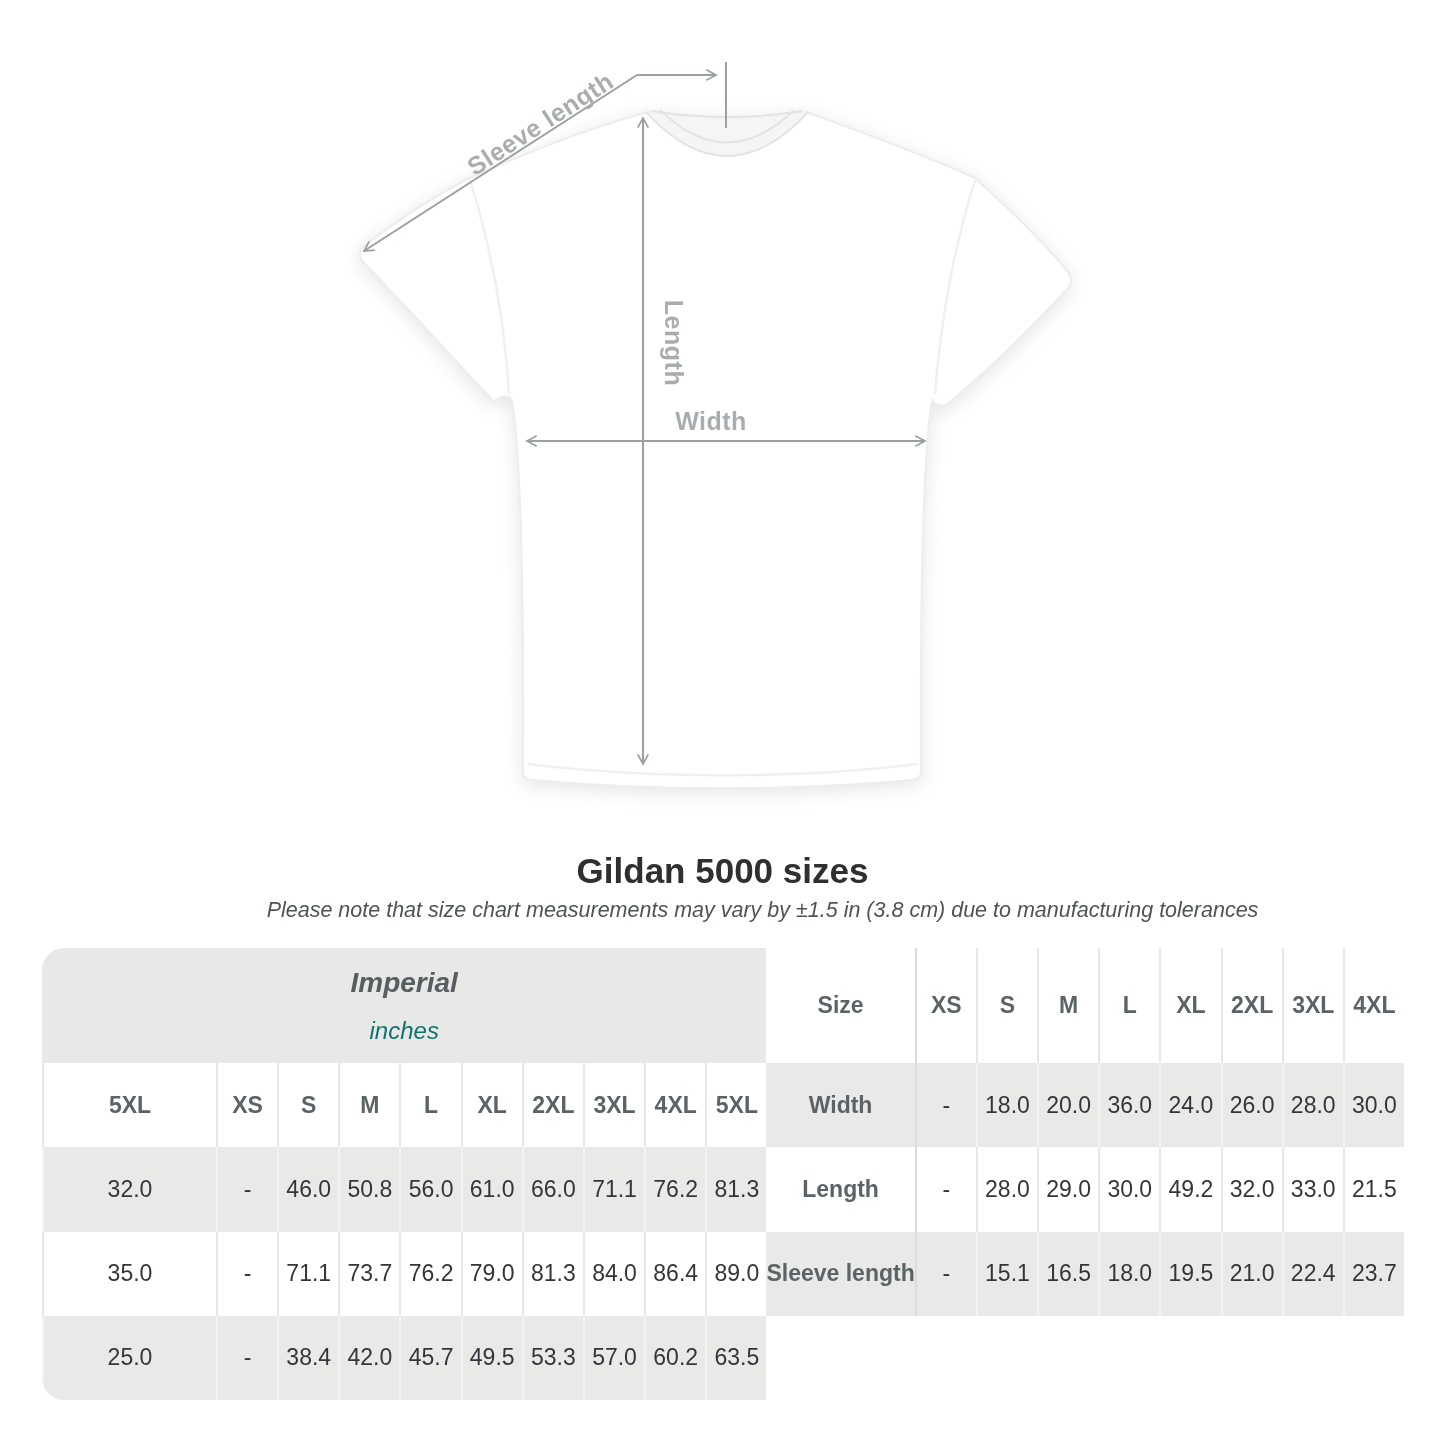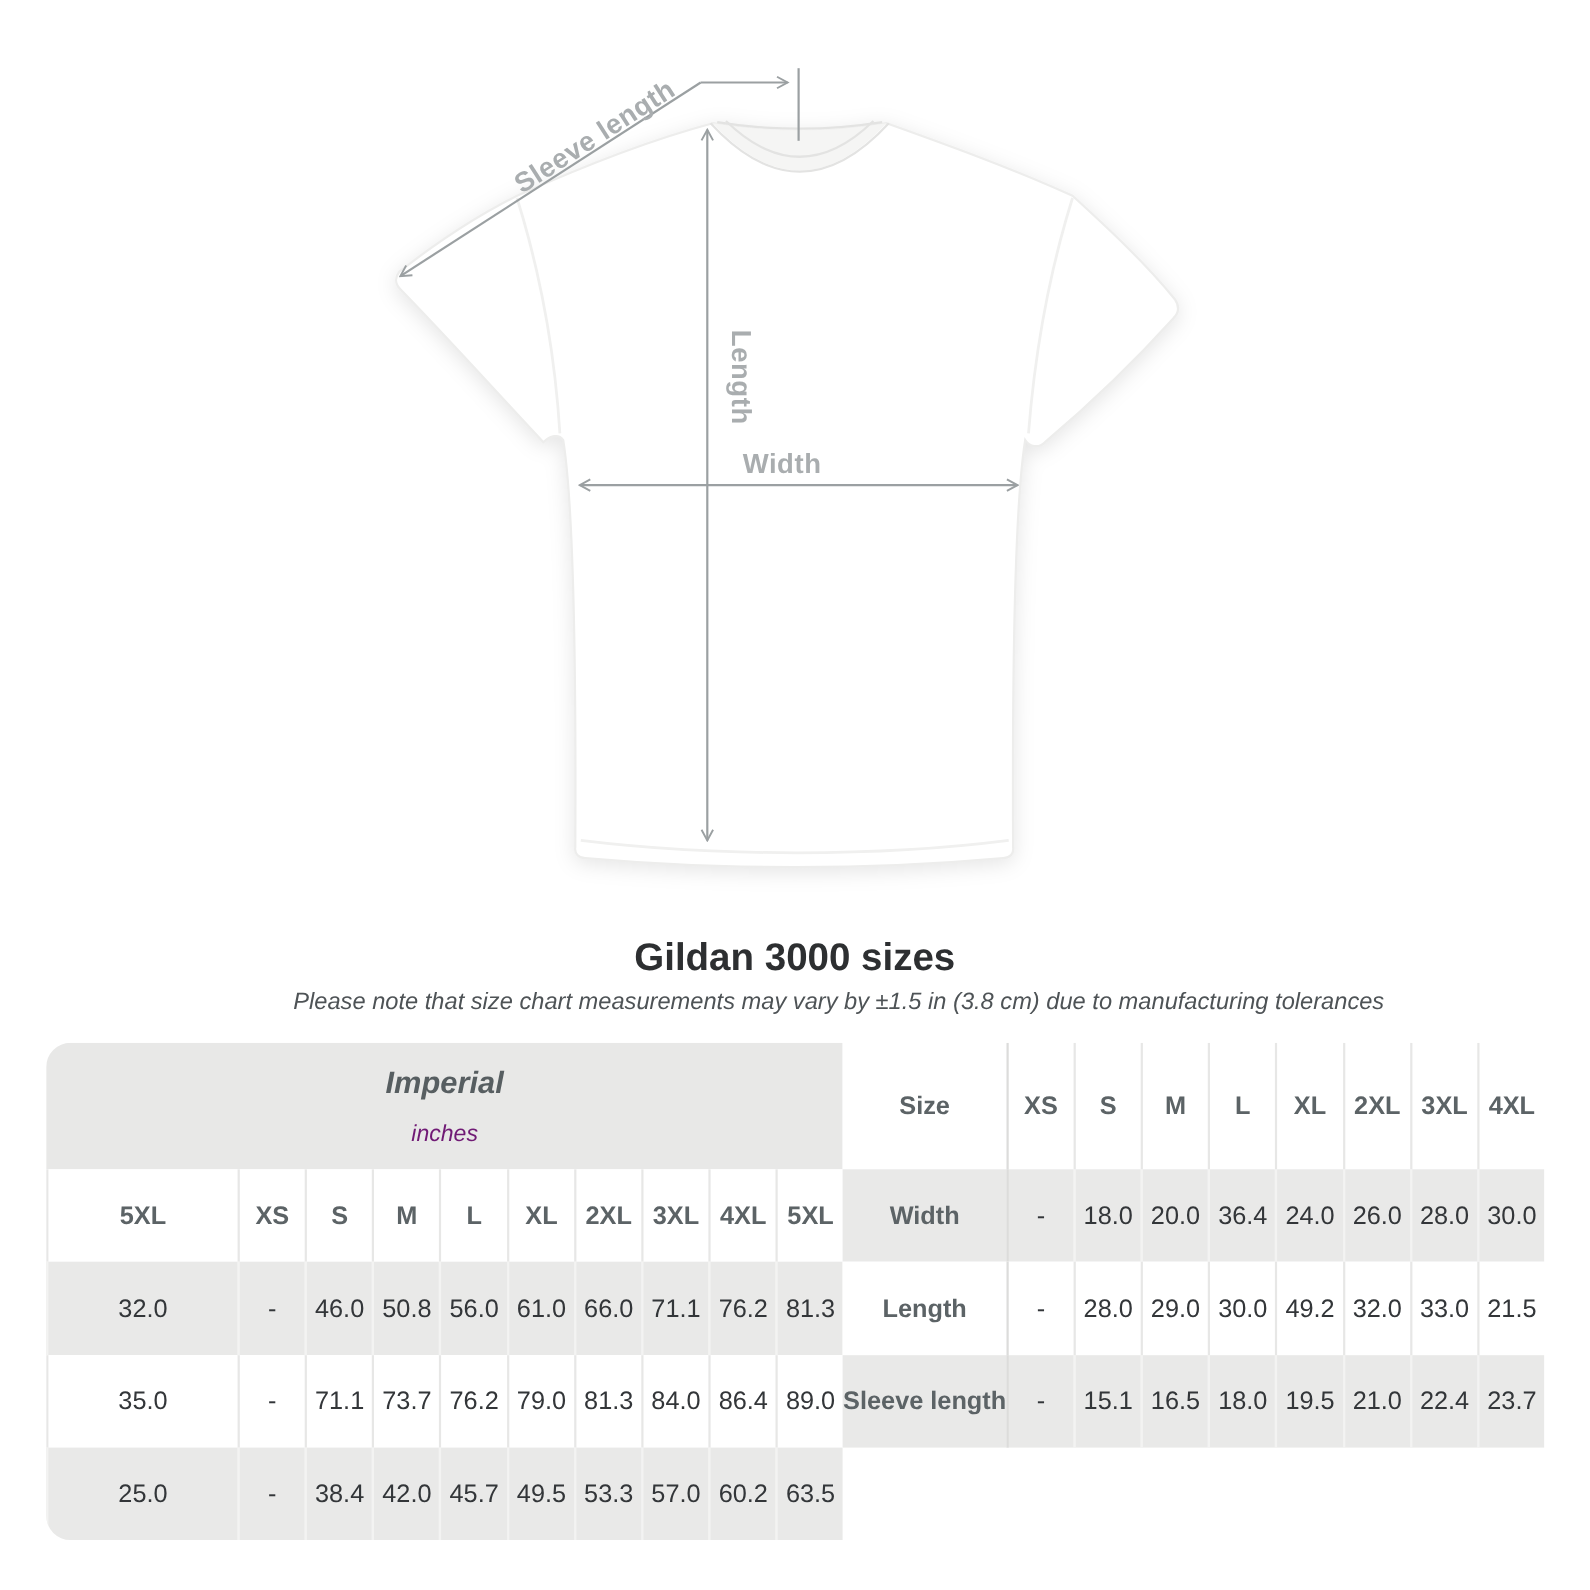--- a/index.html
+++ b/index.html
@@ -96,7 +96,7 @@
   </g>
 </svg>
 
-<h1 class="title">Gildan 3000 sizes</h1>
+<h1 class="title">Gildan 5000 sizes</h1>
 <p class="note">Please note that size chart measurements may vary by ±1.5 in (3.8 cm) due to manufacturing tolerances</p>
 
 <div class="size-table">

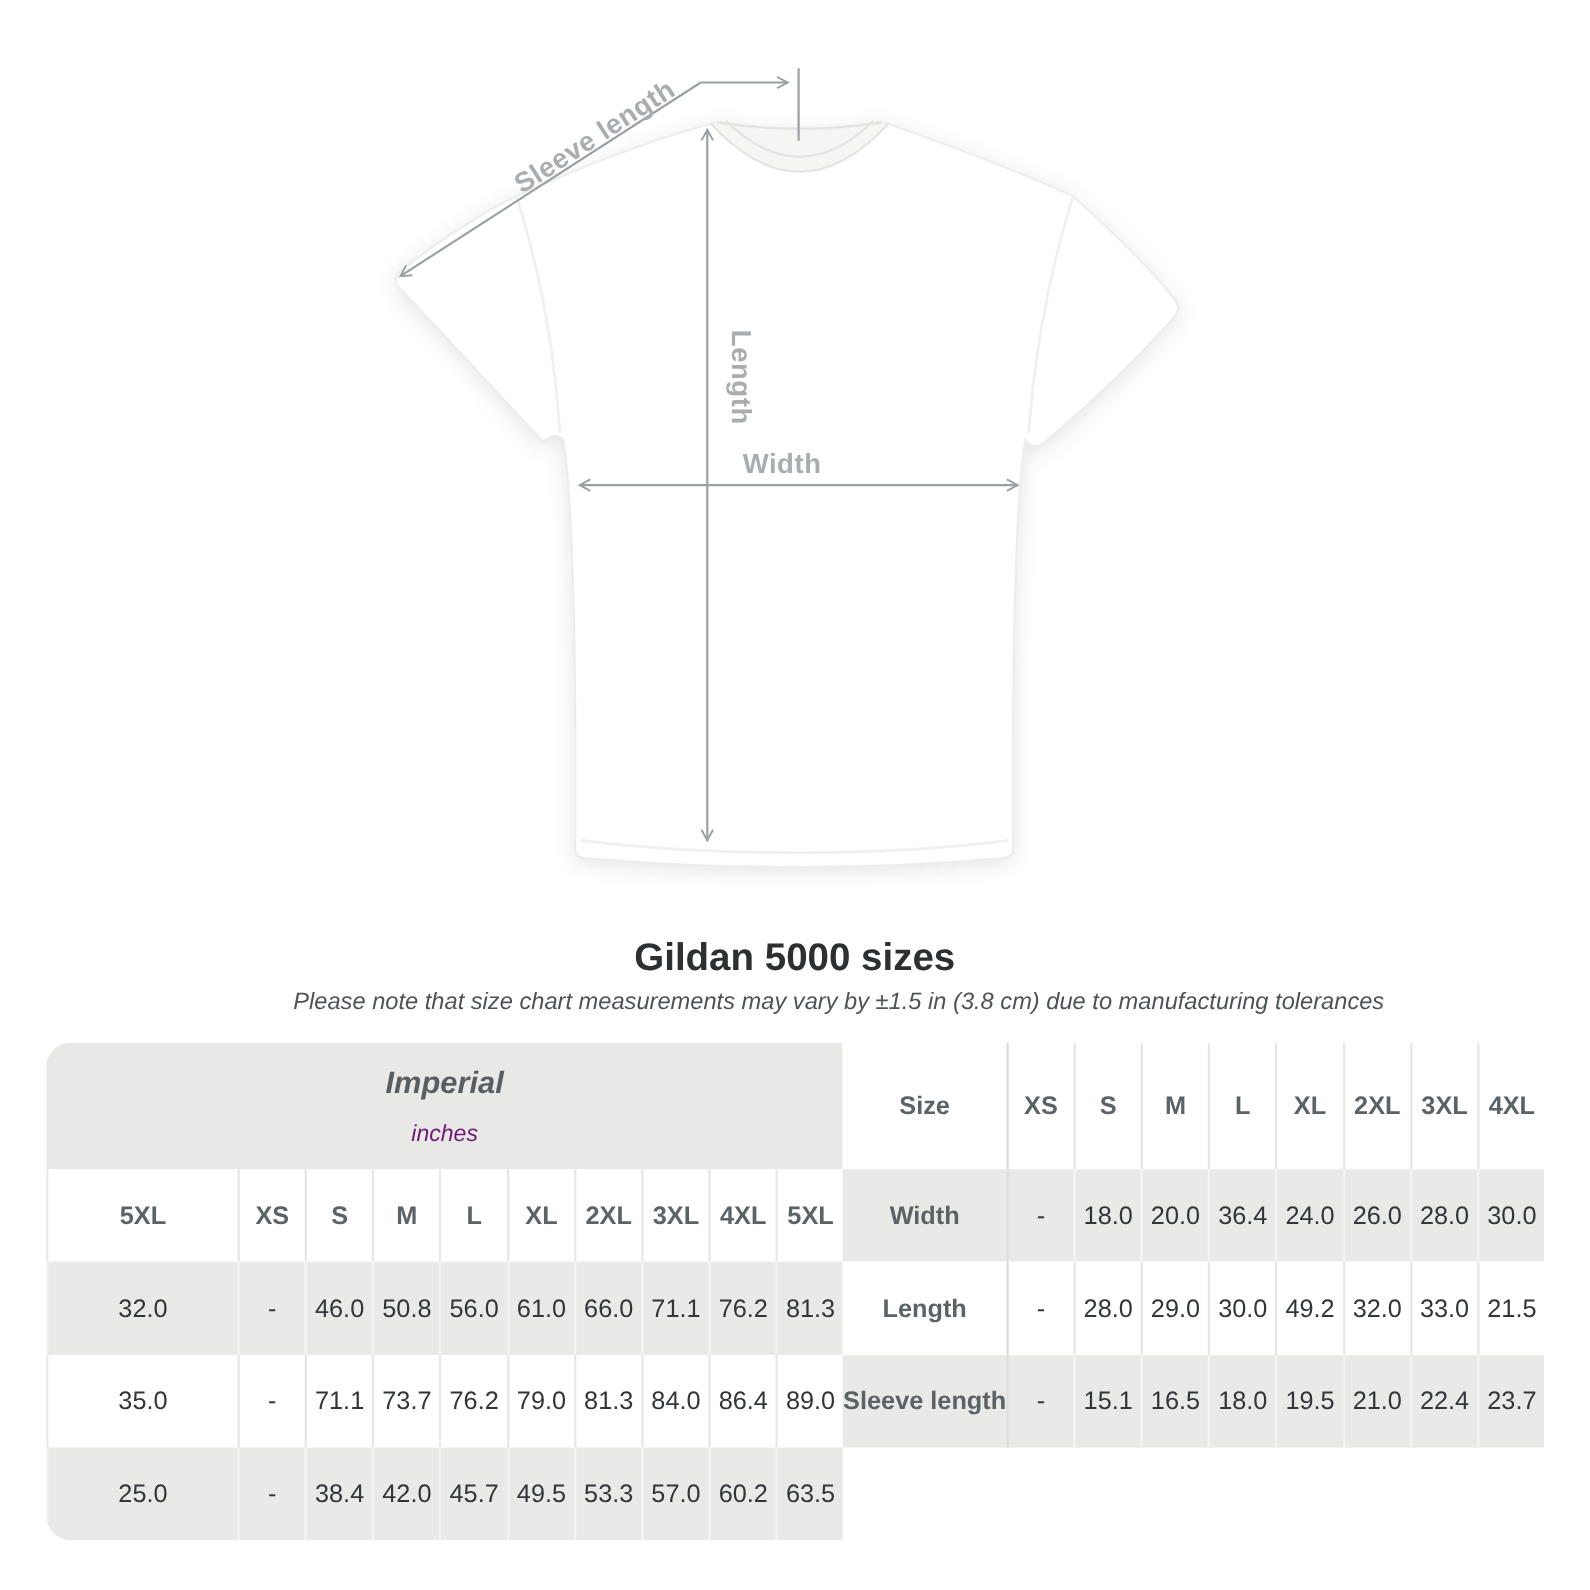--- a/index.html
+++ b/index.html
@@ -39,7 +39,7 @@
   .group{background:#e8e8e7;display:flex;flex-direction:column;
     align-items:center;justify-content:center;gap:18px;}
   .group-title{font-size:28px;font-weight:bold;font-style:italic;color:#575e61;}
-  .group-sub{font-size:21px;font-style:italic;color:#701a75;}
+  .group-sub{font-size:24px;font-style:italic;color:#0f766e;}
   .g1{grid-column:1/11;grid-row:1;}
   .g2{grid-column:11/20;grid-row:1;}
 </style>

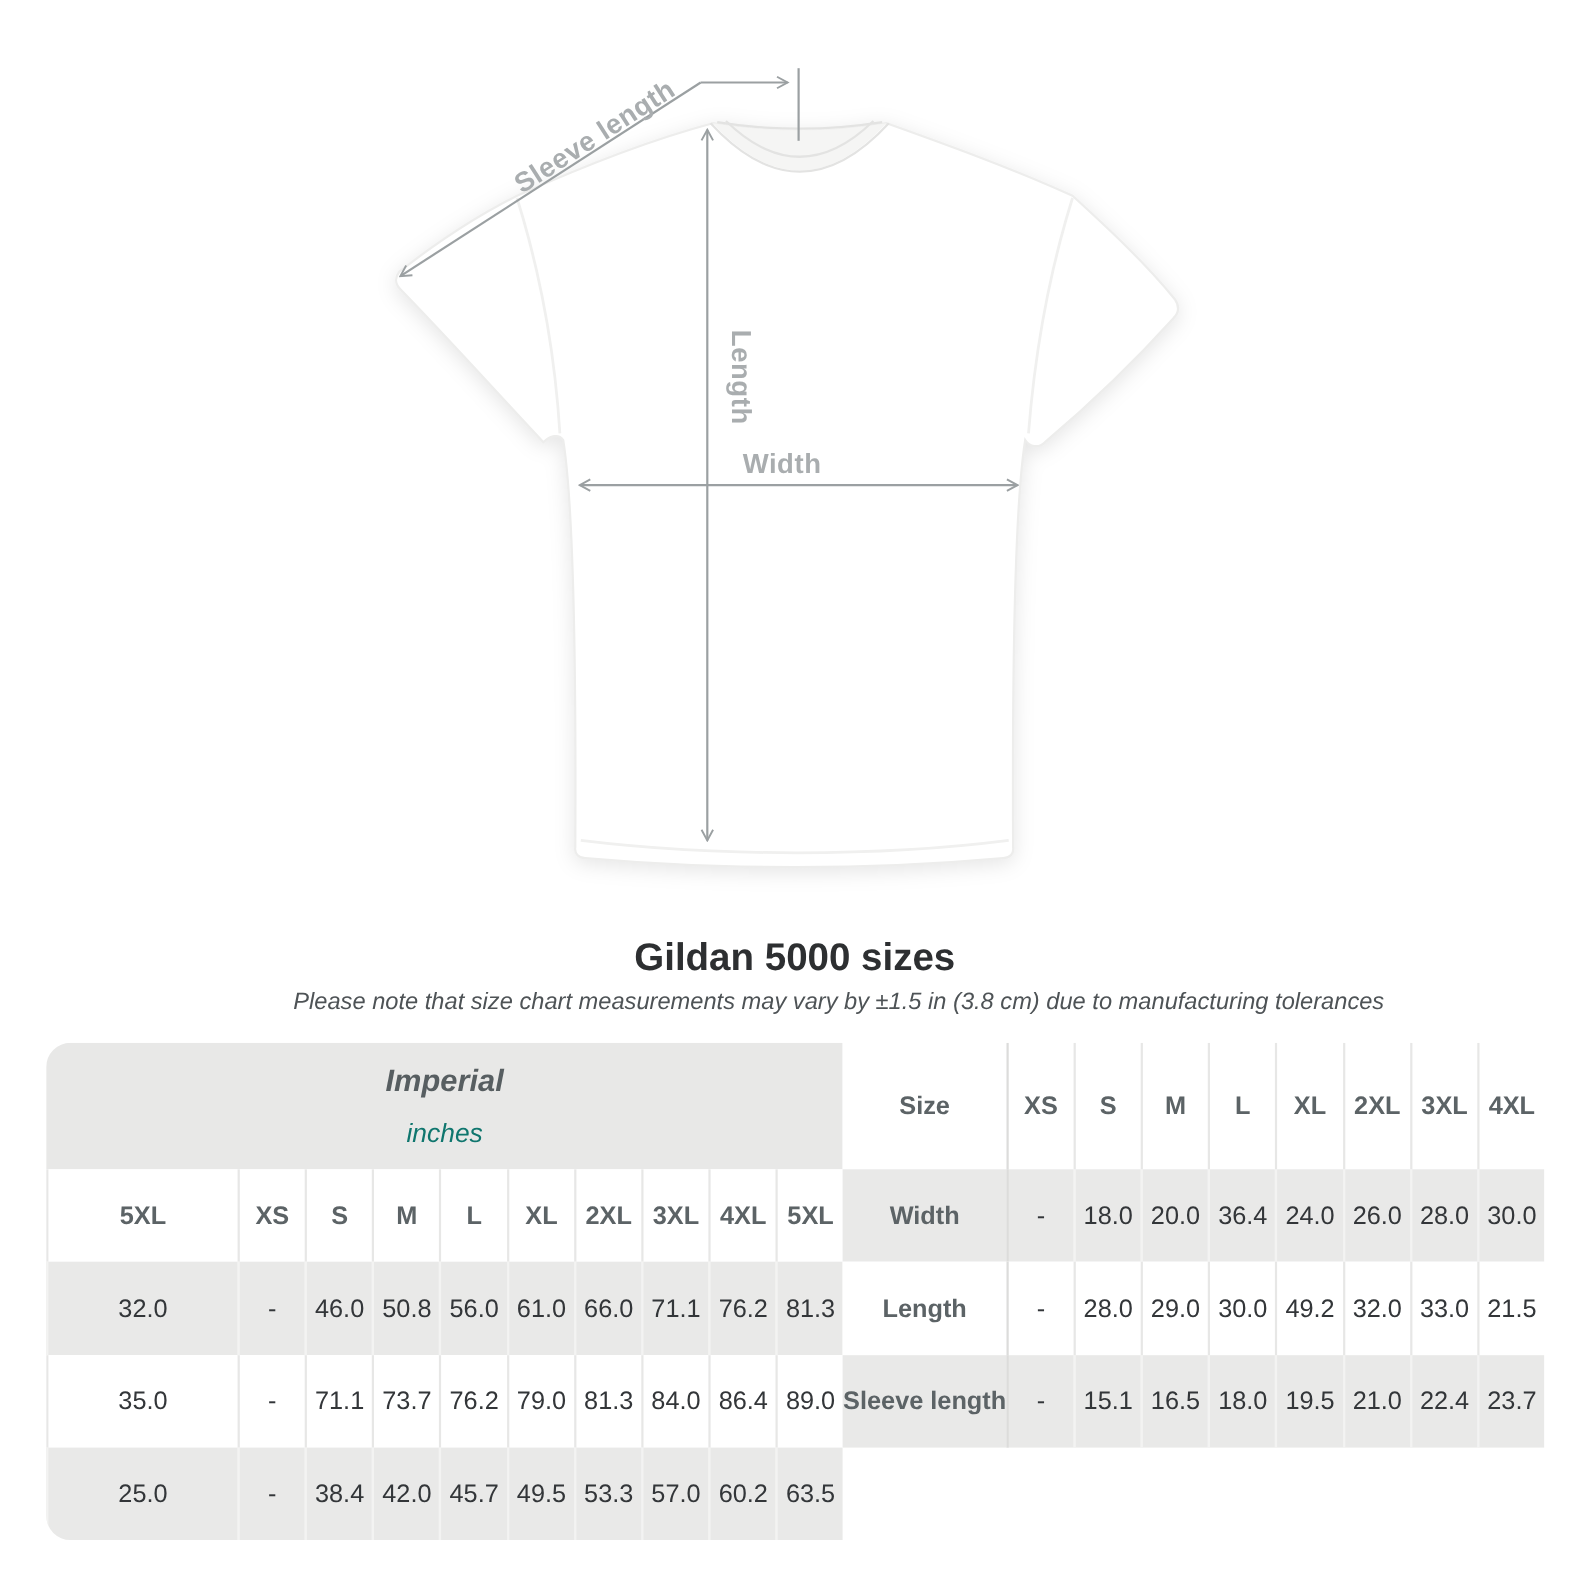--- a/index.html
+++ b/index.html
@@ -130,7 +130,7 @@
   <div class="cell gray sepL">-</div>
   <div class="cell gray sep">18.0</div>
   <div class="cell gray sep">20.0</div>
-  <div class="cell gray sep">36.4</div>
+  <div class="cell gray sep">36.0</div>
   <div class="cell gray sep">24.0</div>
   <div class="cell gray sep">26.0</div>
   <div class="cell gray sep">28.0</div>

